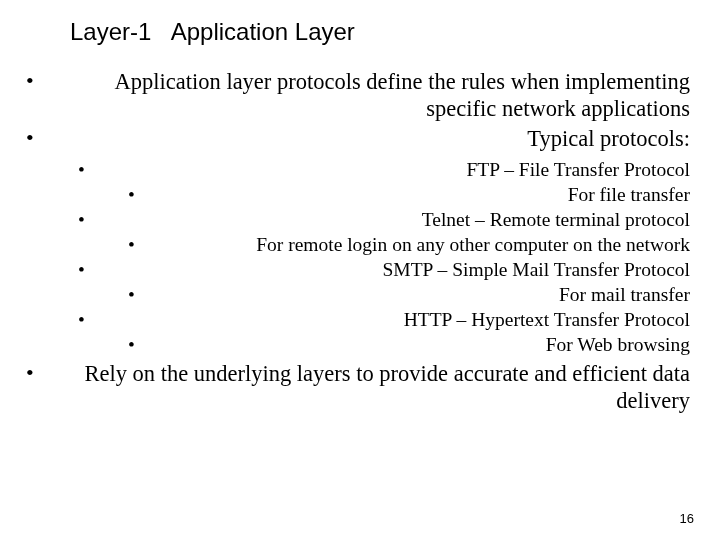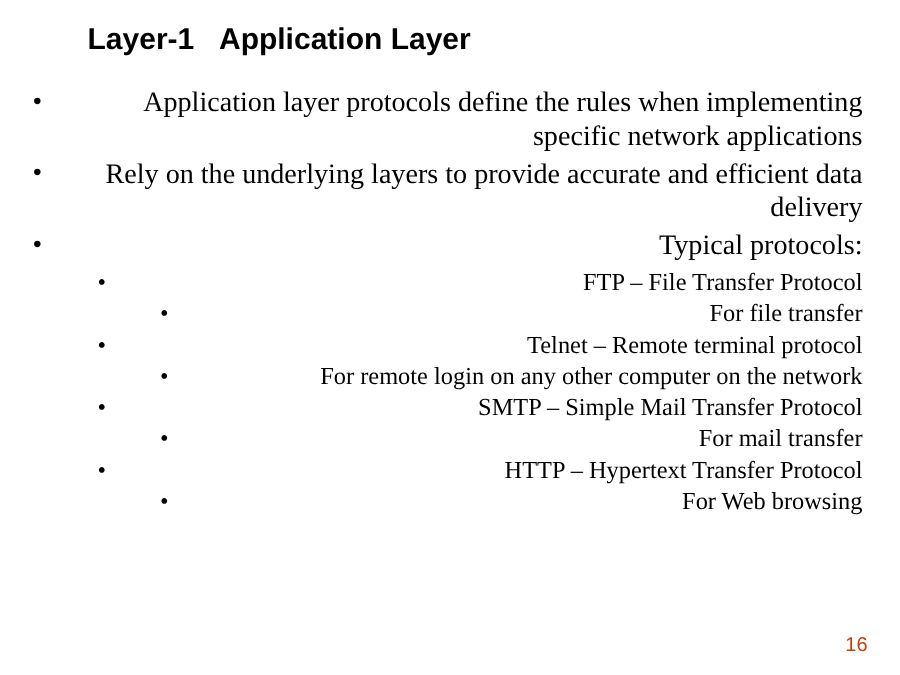--- a/index.html
+++ b/index.html
@@ -24,7 +24,7 @@
     top: 18px;
     left: 70px;
     font-family: Arial, Helvetica, sans-serif;
-    font-weight: 700;
+    font-weight: 400;
     font-size: 24px;
     letter-spacing: 0px;
   }

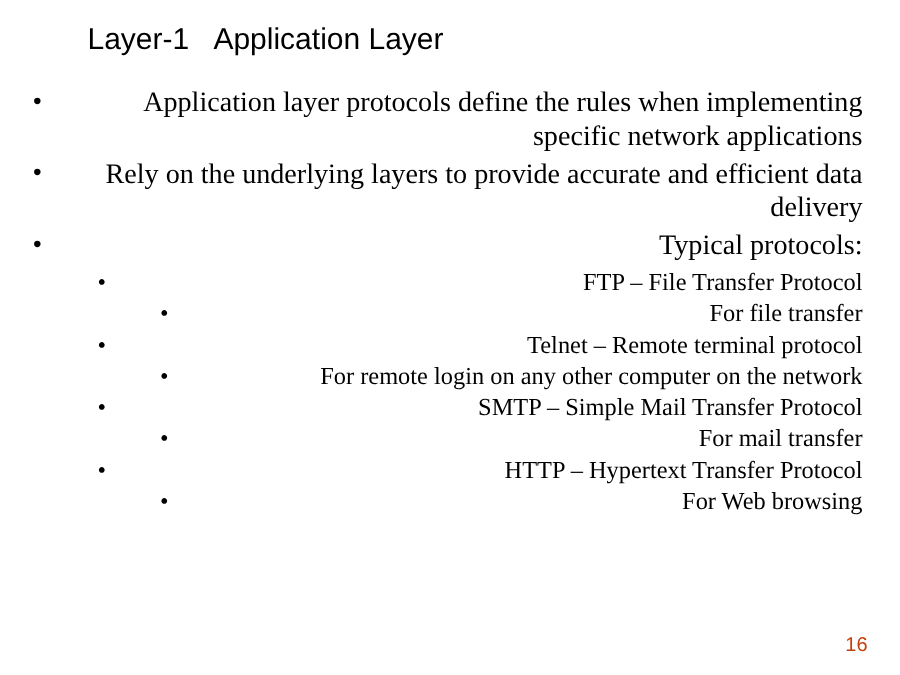--- a/index.html
+++ b/index.html
@@ -116,7 +116,6 @@
   <div class="body">
     <ul class="lvl1">
       <li><span>Application layer protocols define the rules when implementing specific network applications</span></li>
-      <li><span>Rely on the underlying layers to provide accurate and efficient data delivery</span></li>
       <li><span>Typical protocols:</span>
         <ul class="lvl2">
           <li><span>FTP – File Transfer Protocol</span>
@@ -141,6 +140,7 @@
           </li>
         </ul>
       </li>
+      <li><span>Rely on the underlying layers to provide accurate and efficient data delivery</span></li>
     </ul>
   </div>
 

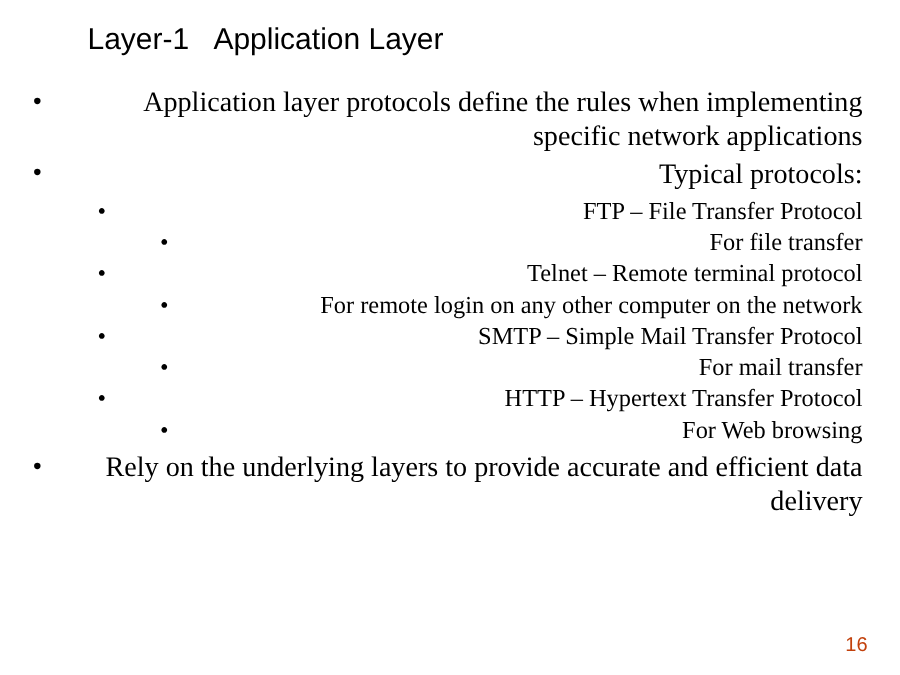--- a/index.html
+++ b/index.html
@@ -99,8 +99,8 @@
     right: 26px;
     bottom: 14px;
     font-family: Arial, Helvetica, sans-serif;
-    font-size: 16px;
-    color: #c2410c;
+    font-size: 13px;
+    color: #000000;
   }
 </style>
 </head>

